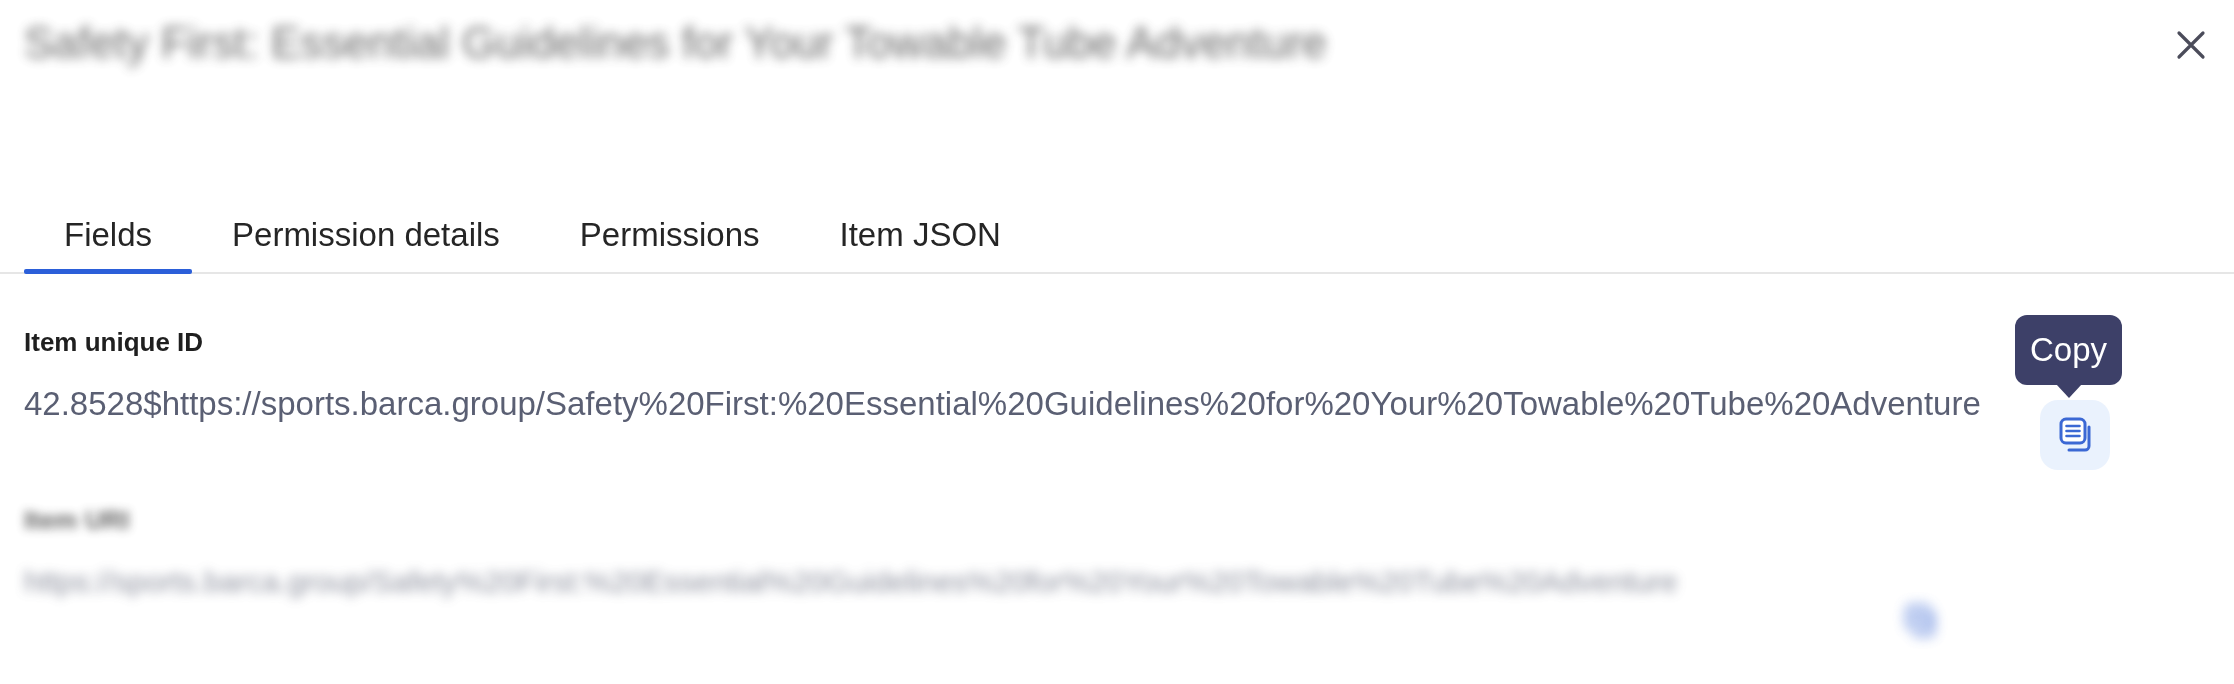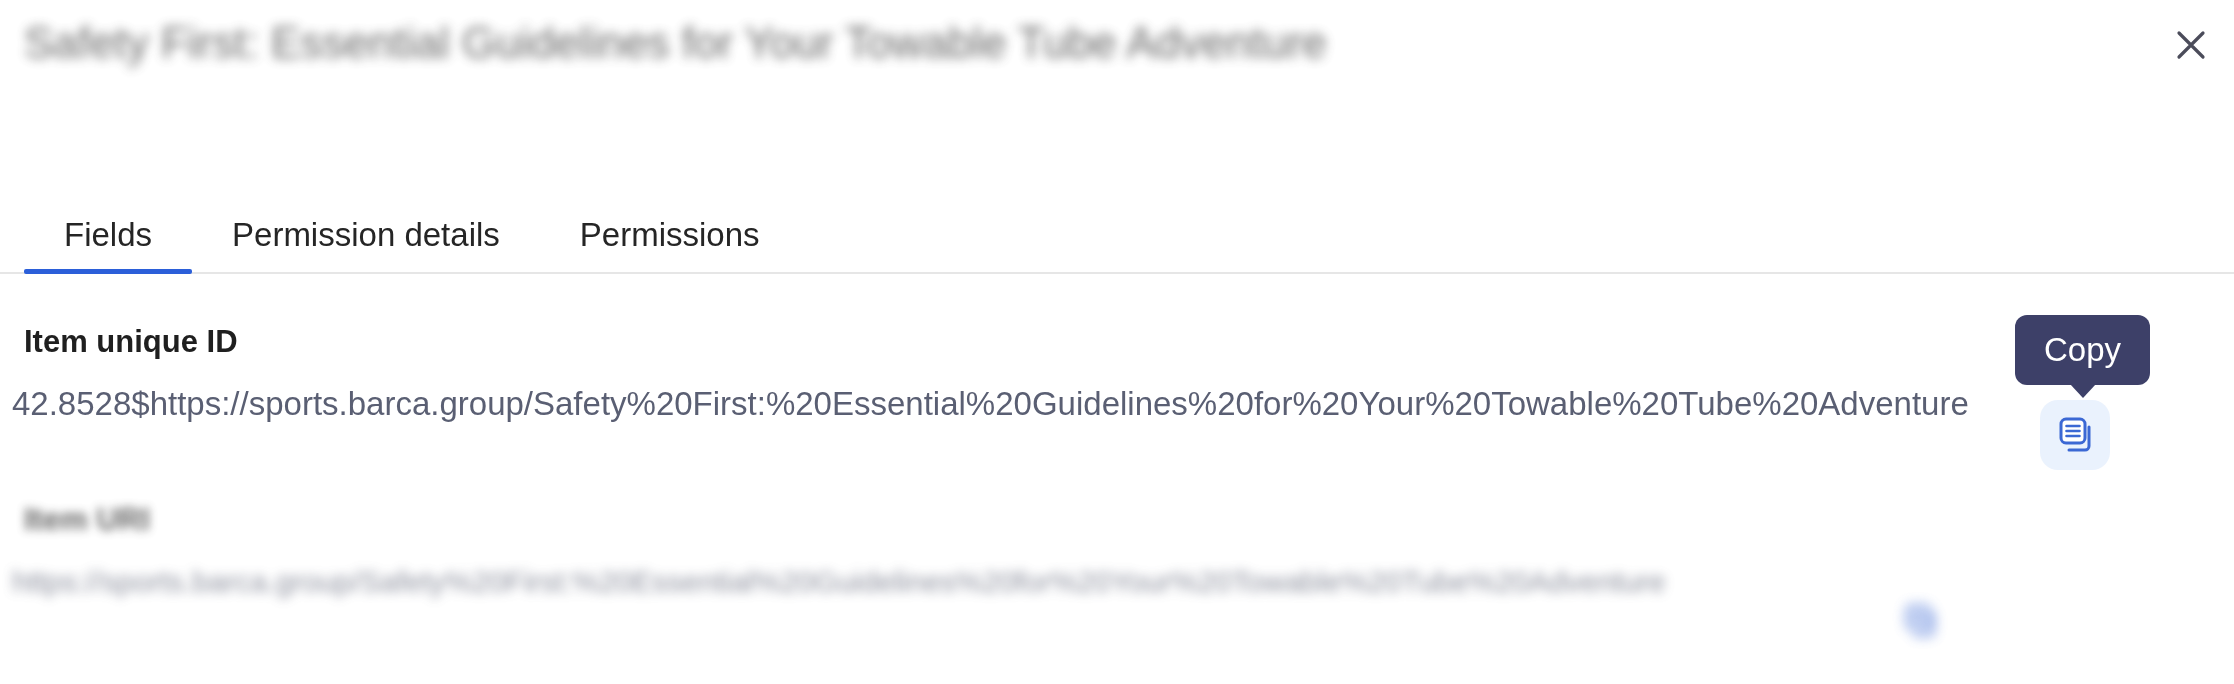--- a/index.html
+++ b/index.html
@@ -240,6 +240,9 @@
       </button>
       <button class="tab">
         <span>Permissions</span>
+      </button>
+      <button class="tab">
+        <span>Item JSON</span>
       </button>
     </div>
   </div>

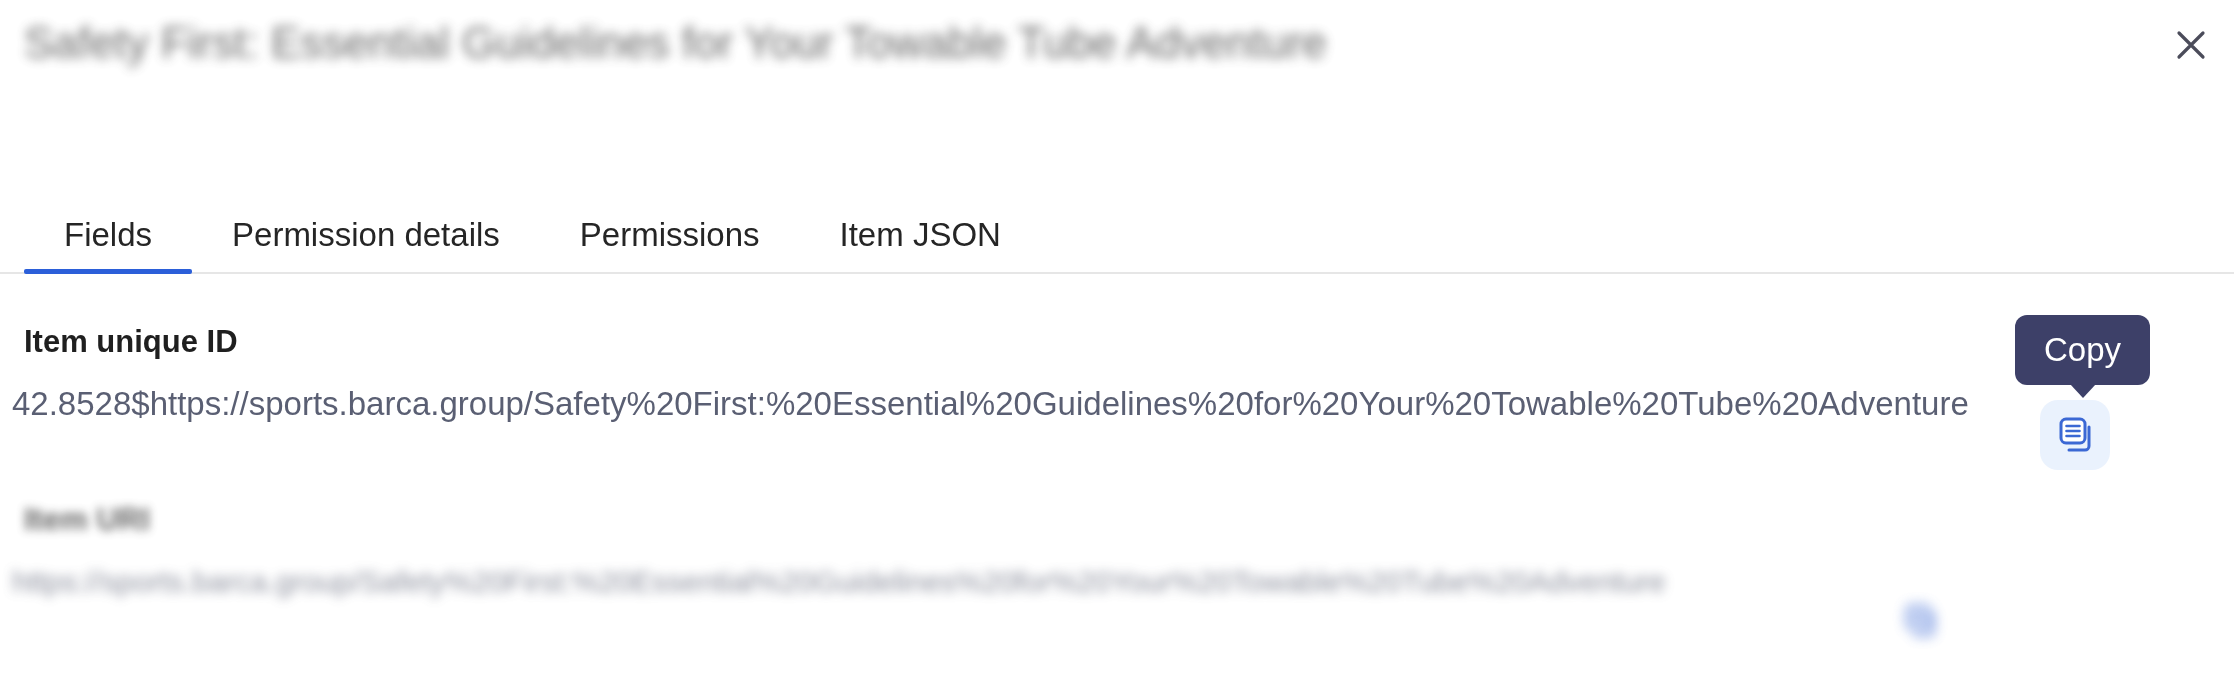--- a/index.html
+++ b/index.html
@@ -121,7 +121,7 @@
     position: absolute;
     left: 24px;
     top: 0;
-    font-size: 31px;
+    font-size: 26px;
     line-height: 40px;
     font-weight: 700;
     color: #1f1f1f;

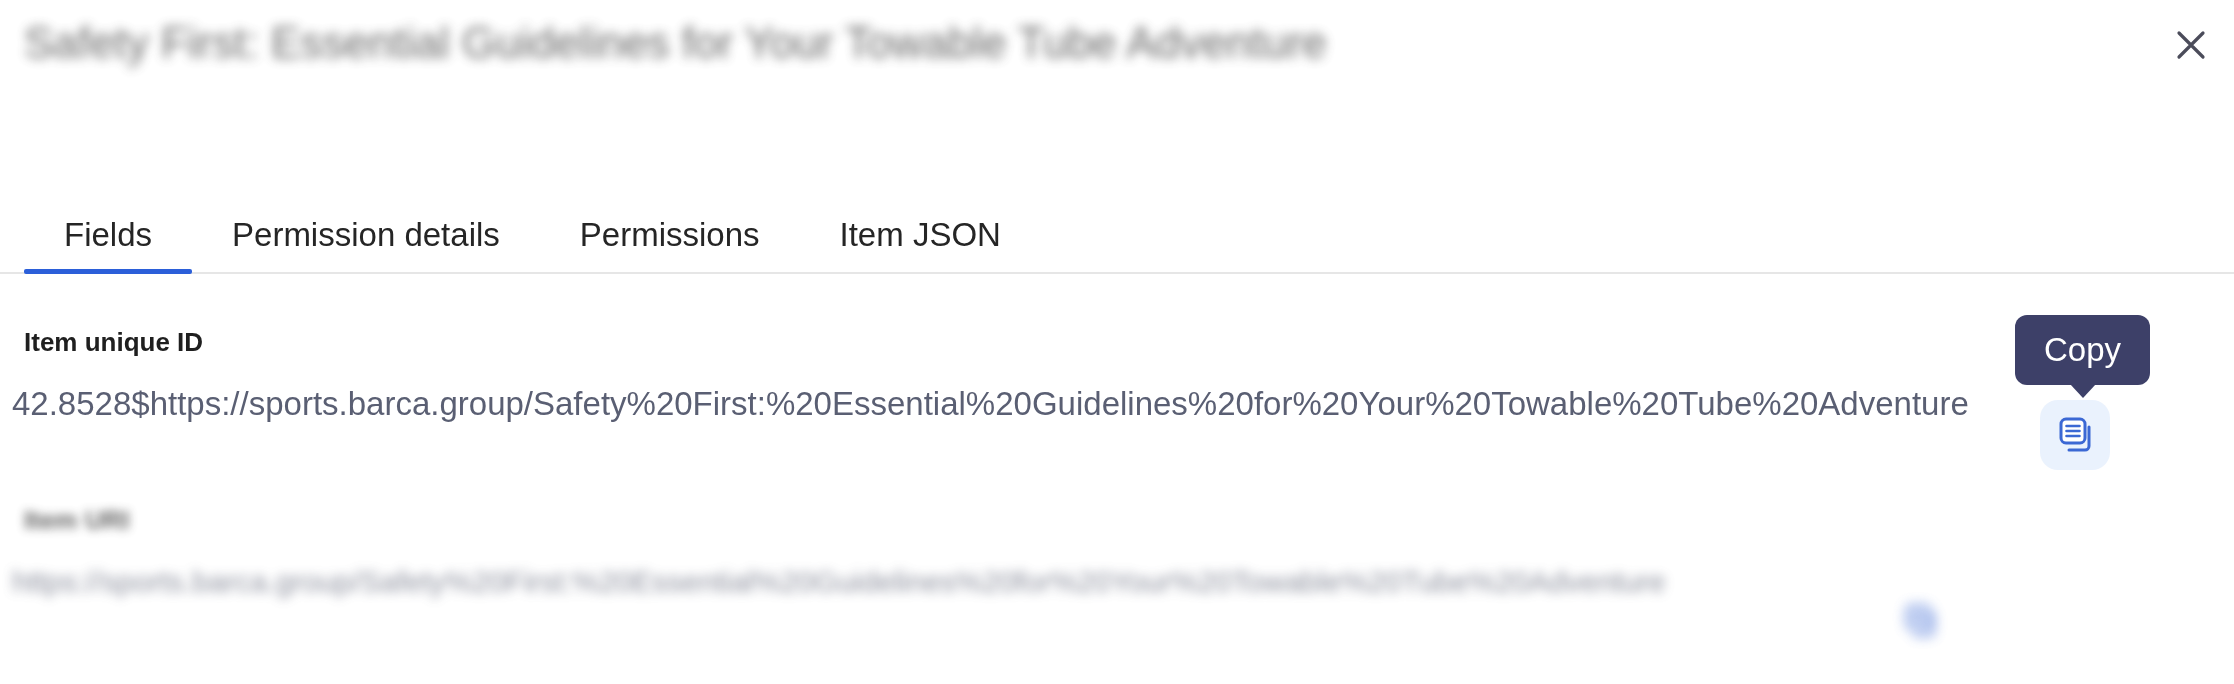--- a/index.html
+++ b/index.html
@@ -187,7 +187,7 @@
     left: 2015px;
     top: 315px;
     height: 70px;
-    padding: 0 29px;
+    padding: 0 15px;
     border-radius: 12px;
     background: #3d4068;
     display: flex;

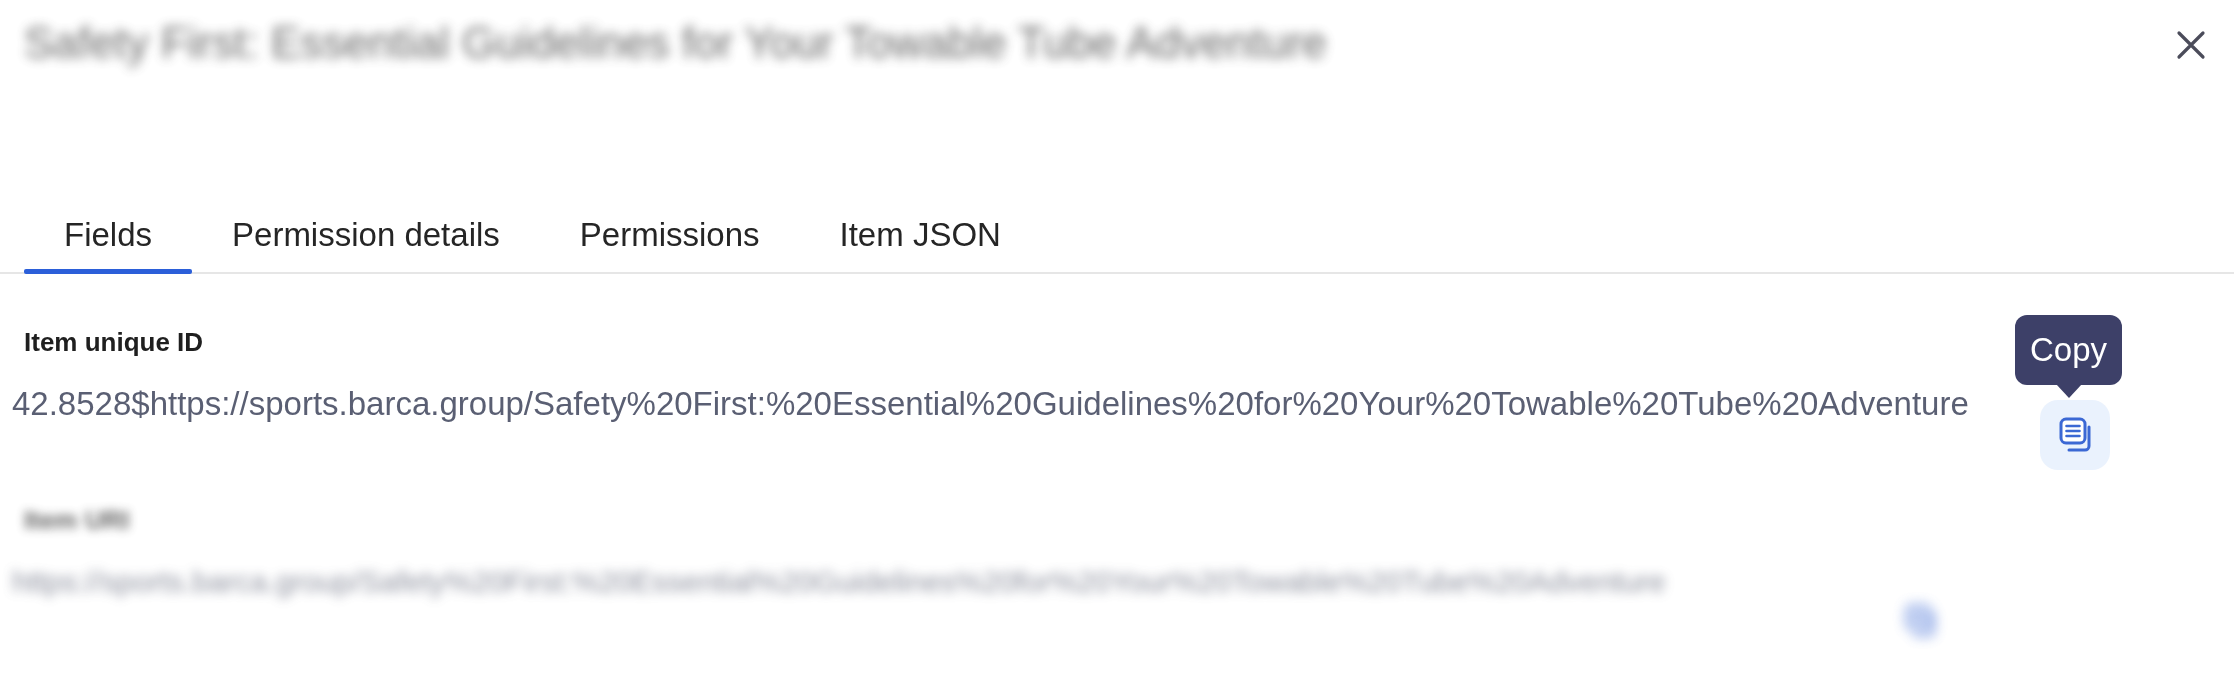--- a/index.html
+++ b/index.html
@@ -130,7 +130,7 @@
 
   .field-value {
     position: absolute;
-    left: 12px;
+    left: 24px;
     top: 60px;
     max-width: 1990px;
     font-size: 33px;

